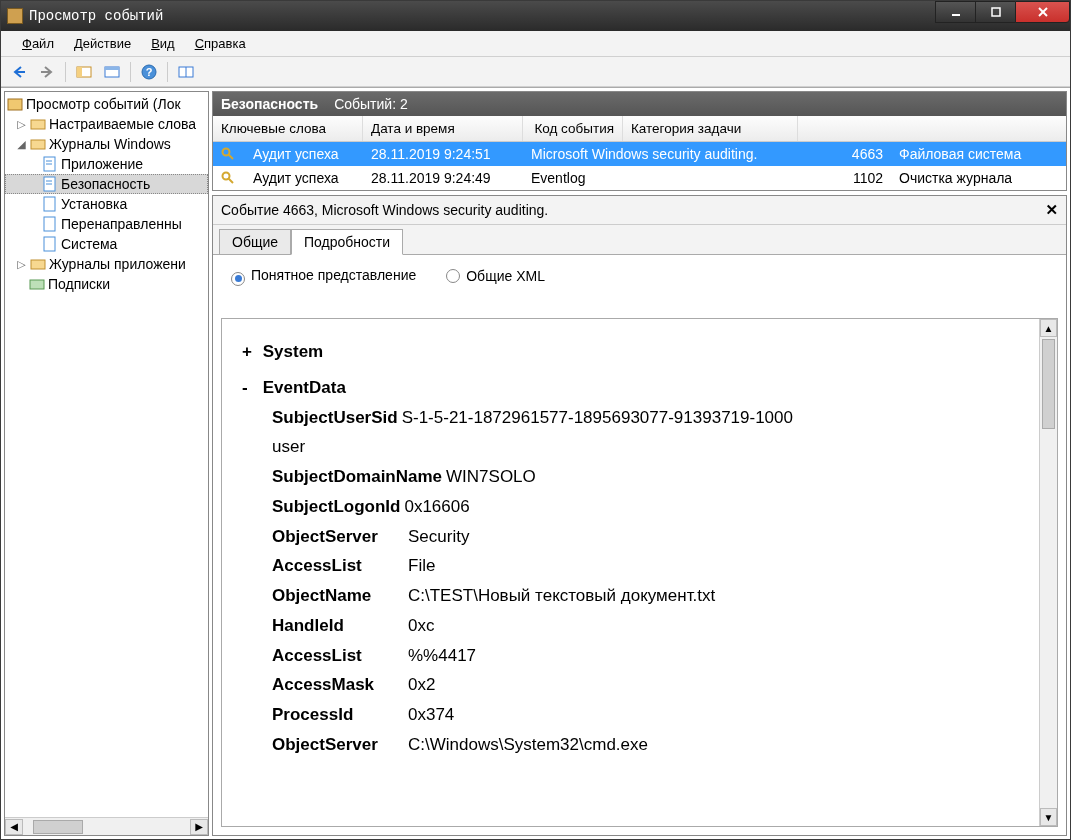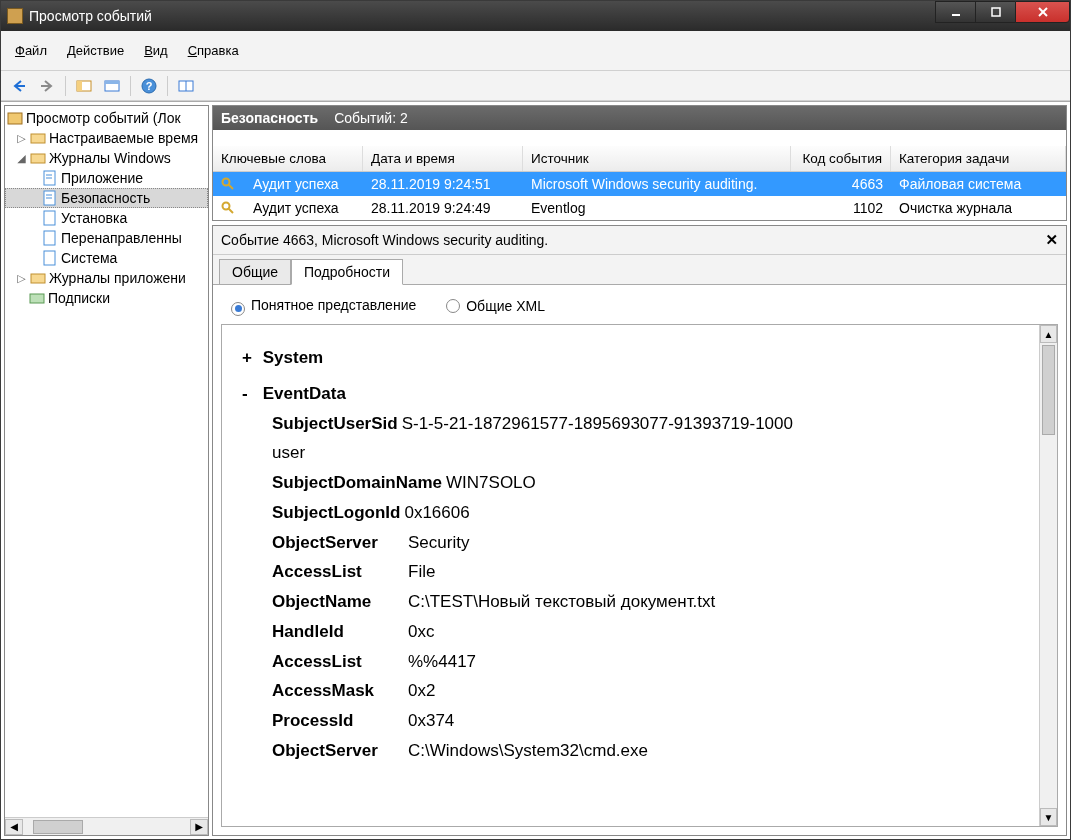--- a/index.html
+++ b/index.html
@@ -33,7 +33,7 @@
   border: 1px solid #7a5a20;
   margin-right: 6px;
 }
-.titlebar-text { flex: 0 0 auto; font-size: 14px; }
+.titlebar-text { flex: 0 0 auto; font-size: 14px; font-family: Liberation Mono, monospace; }
 .titlebar-spacer { flex: 1; }
 .win-btns { display: flex; height: 100%; }
 .win-btn {

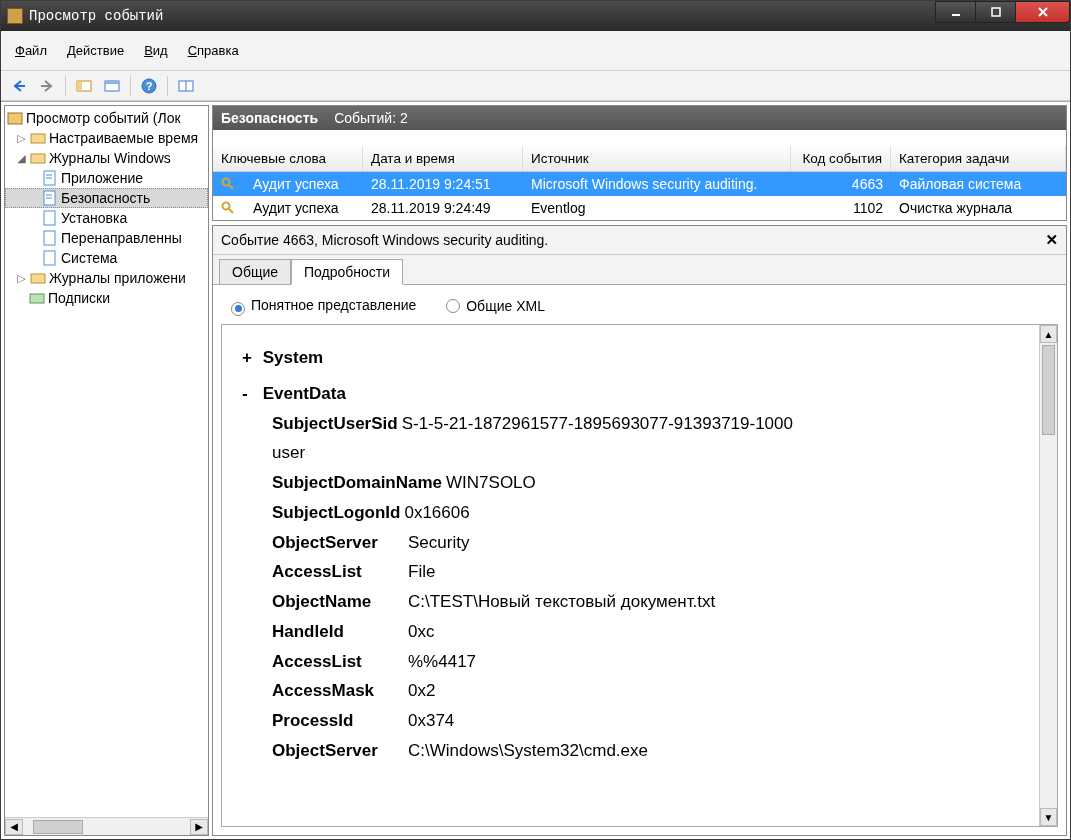--- a/index.html
+++ b/index.html
@@ -47,11 +47,11 @@
 .win-btn.close { background: linear-gradient(to bottom,#d9534f,#c9302c); width:55px; border-radius:0 0 4px 0;}
 .win-btn.min,.win-btn.max{border-right:none;}
 .menubar {
-  height: 40px;
+  height: 26px;
   background: #f3f3f3;
   border-bottom: 1px solid #d0d0d0;
   display:flex; align-items:center;
-  padding: 0 6px;
+  padding: 0 13px;
   gap: 4px;
 }
 .menu-item { padding: 2px 8px; }

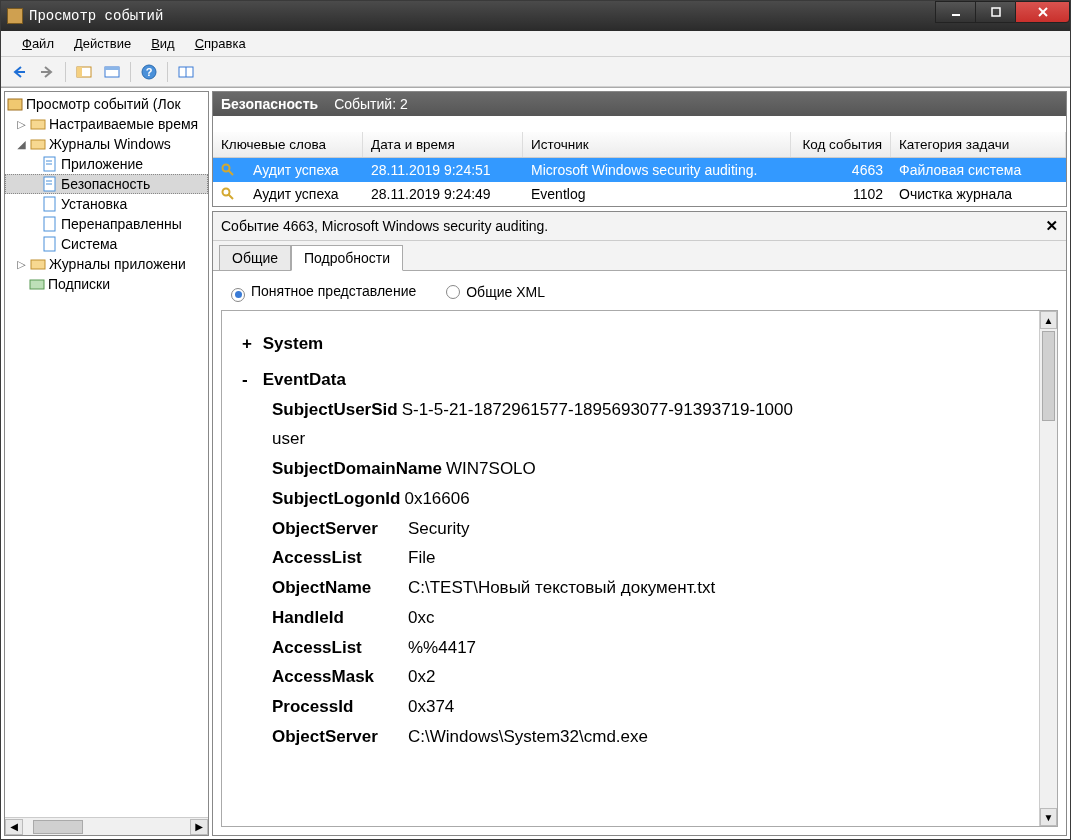--- a/index.html
+++ b/index.html
@@ -258,7 +258,7 @@
                 <rect x="1" y="3" width="14" height="9" fill="#f7d890" stroke="#c09030"></rect>
               </svg>
             </span>
-          <span>Настраиваемые время</span>
+          <span>Настраиваемые слова</span>
         </div>
         <div class="tree-node">
           <span class="tree-indent" style="width:6px"></span>

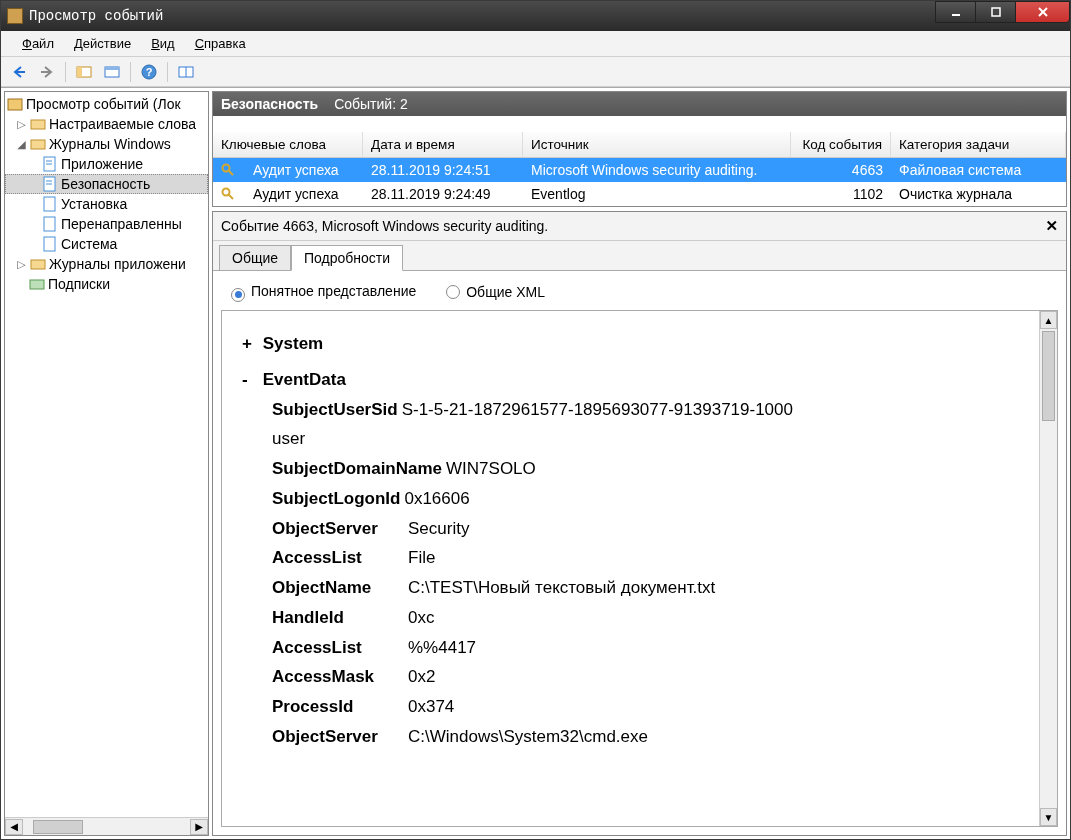--- a/index.html
+++ b/index.html
@@ -111,7 +111,7 @@
   display:flex;gap:16px;align-items:center;
 }
 .list-header .title{font-weight:normal;}
-.list-cols{display:flex;background:linear-gradient(to bottom,#fdfdfd,#ececec);border-bottom:1px solid #ccc;margin-top:16px;}
+.list-cols{display:flex;background:linear-gradient(to bottom,#fdfdfd,#ececec);border-bottom:1px solid #ccc;}
 .list-col{padding:5px 8px;border-right:1px solid #ddd;font-size:13.5px;}
 .col-kw{width:150px;}
 .col-dt{width:160px;}

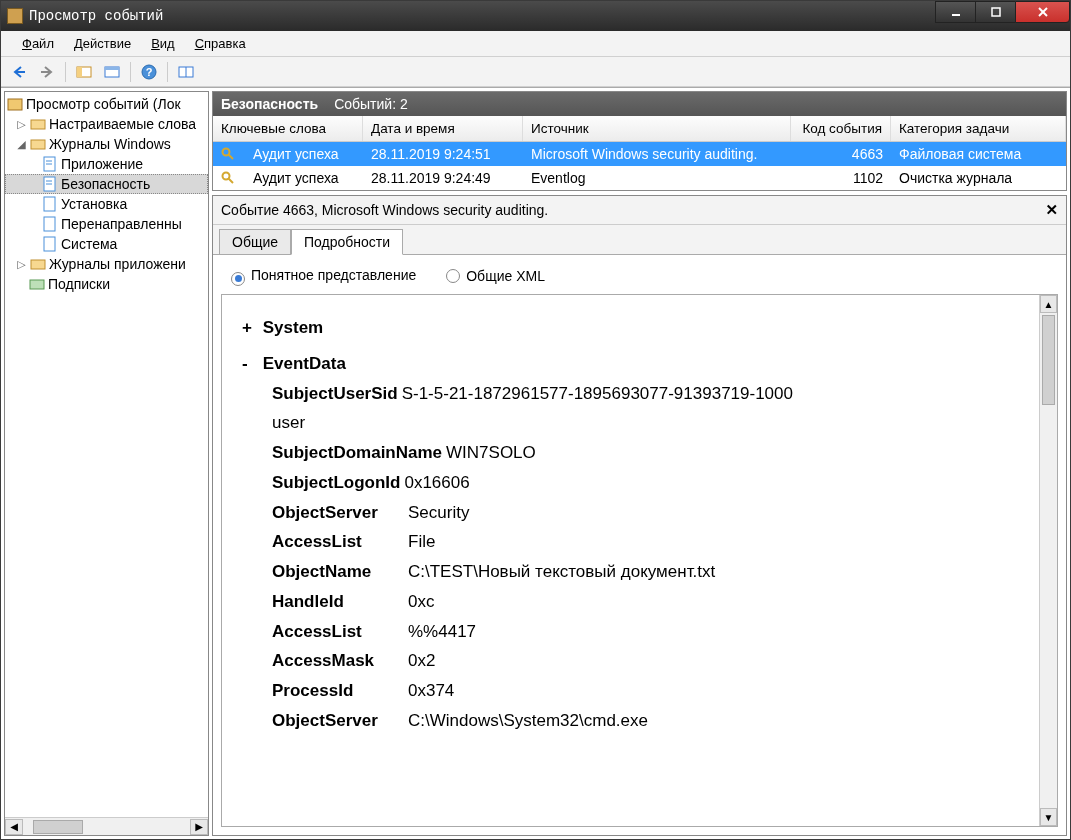--- a/index.html
+++ b/index.html
@@ -357,7 +357,6 @@
         <div class="list-cols">
           <div class="list-col col-kw">Ключевые слова</div>
           <div class="list-col col-dt">Дата и время</div>
-          <div class="list-col col-src">Источник</div>
           <div class="list-col col-id">Код события</div>
           <div class="list-col col-cat">Категория задачи</div>
         </div>

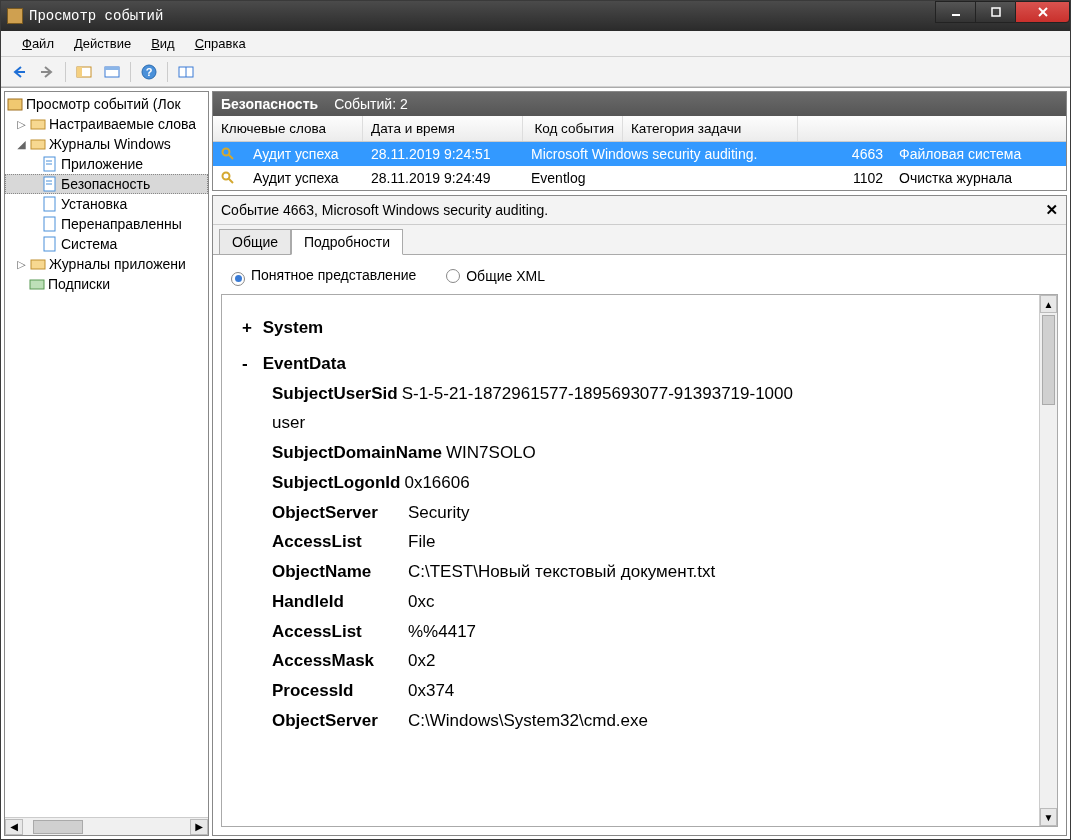--- a/index.html
+++ b/index.html
@@ -141,7 +141,7 @@
   background:#eaeaea;font-size:14px;position:relative;
 }
 .tab.active{background:#fff;border-bottom:1px solid #fff;margin-bottom:-1px;z-index:1;}
-.tab-content{flex:1;background:#fff;padding:8px;display:flex;flex-direction:column;overflow:hidden;}
+.tab-content{flex:1;background:#fff;padding:8px;display:flex;flex-direction:column;overflow:hidden;gap:24px;}
 .view-opts{display:flex;gap:30px;padding:4px 10px 10px 10px;align-items:center;font-size:14px;}
 .radio{width:14px;height:14px;border:1px solid #888;border-radius:50%;display:inline-flex;align-items:center;justify-content:center;margin-right:6px;position:relative;top:2px;}
 .radio.checked::after{content:"";width:7px;height:7px;background:#3a7bd5;border-radius:50%;}

